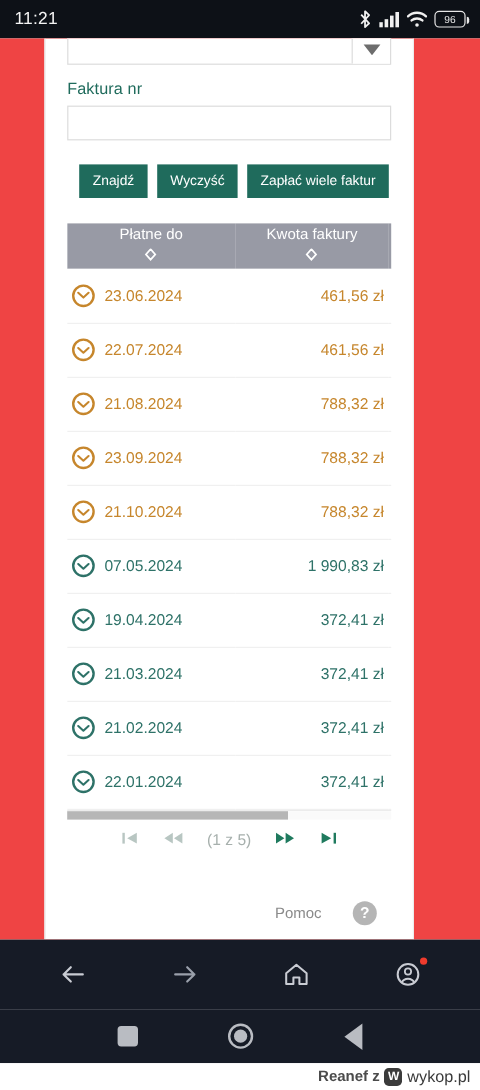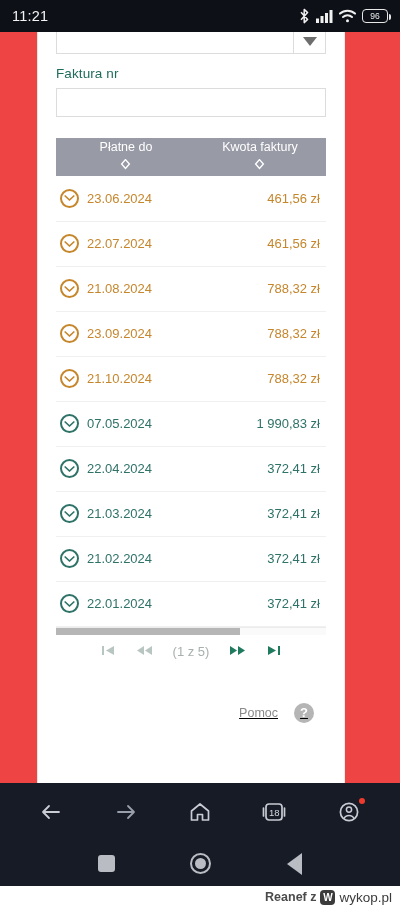--- a/index.html
+++ b/index.html
@@ -245,6 +245,11 @@
         <input class="text-input" type="text" value="" style="">
 
         
+        <div class="btn-row">
+          <button class="btn">Znajdź</button>
+          <button class="btn">Wyczyść</button>
+          <button class="btn">Zapłać wiele faktur</button>
+        </div>
 
         
         <div class="table-wrap">

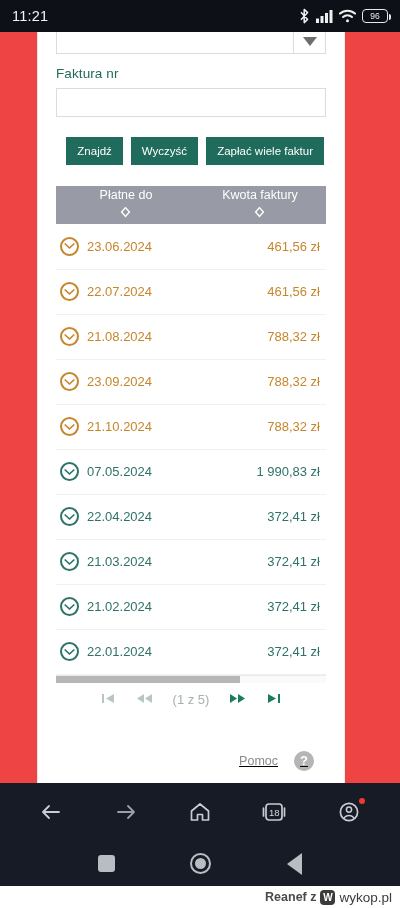--- a/index.html
+++ b/index.html
@@ -374,7 +374,7 @@
                           <path d="M1.2 2 L5.5 6 L9.8 2" stroke="currentColor" stroke-width="1.7" fill="none" stroke-linecap="round" stroke-linejoin="round"></path>
                         </svg>
                       </span>
-                      <span>22.04.2024</span>
+                      <span>19.04.2024</span>
                     </span>
                   </td>
                   <td class="cell-amt row-teal"><span>372,41 zł</span></td>

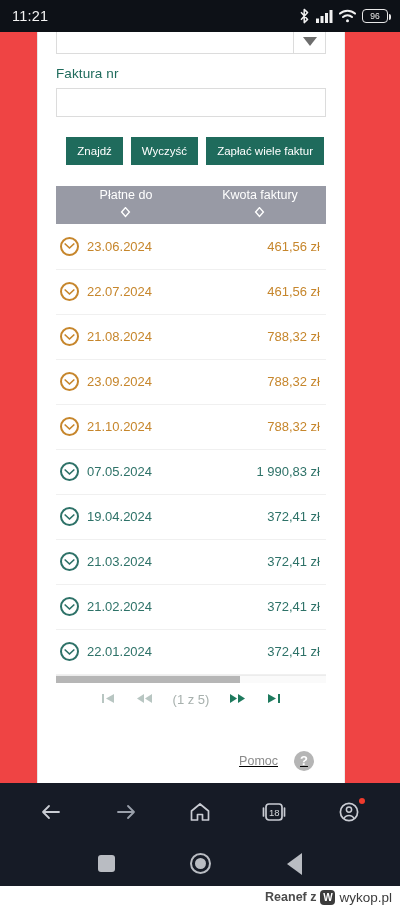--- a/index.html
+++ b/index.html
@@ -134,7 +134,7 @@
   
   .help-row {
     display: flex; align-items: center; justify-content: flex-end;
-    gap: 16px; margin-top: 34px; padding-right: 12px; text-decoration: underline;
+    gap: 26px; margin-top: 34px; padding-right: 12px;
   }
   .help-text { font-size: 12.5px; color: #8a8a8a; }
   .help-circ {

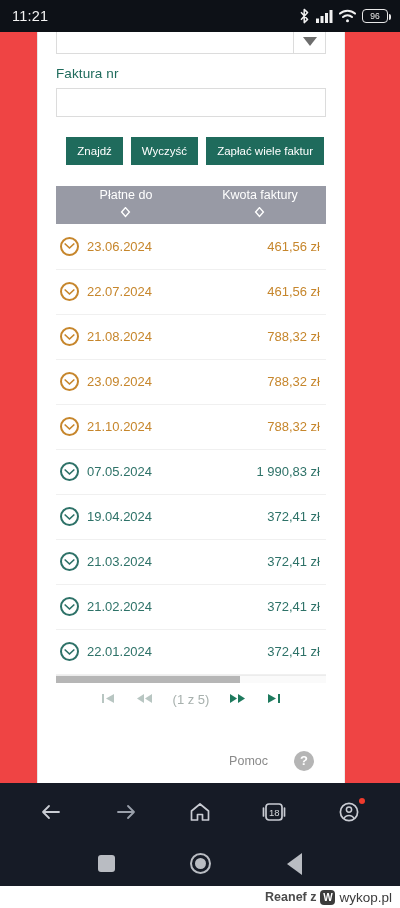--- a/index.html
+++ b/index.html
@@ -486,13 +486,6 @@
       </svg>
     </span>
     <span class="bb-item">
-      <svg width="26" height="24" viewBox="0 0 26 24">
-        <rect x="5" y="4" width="16" height="16" rx="3" stroke="#c9ccd3" stroke-width="1.7" fill="none"></rect>
-        <path d="M2.5 8 V16 M23.5 8 V16" stroke="#c9ccd3" stroke-width="1.7" stroke-linecap="round"></path>
-      </svg>
-      <span class="tabcount">18</span>
-    </span>
-    <span class="bb-item">
       <svg width="24" height="24" viewBox="0 0 24 24">
         <circle cx="12" cy="12" r="8.6" stroke="#c9ccd3" stroke-width="1.7" fill="none"></circle>
         <circle cx="12" cy="9.6" r="2.6" stroke="#c9ccd3" stroke-width="1.5" fill="none"></circle>

